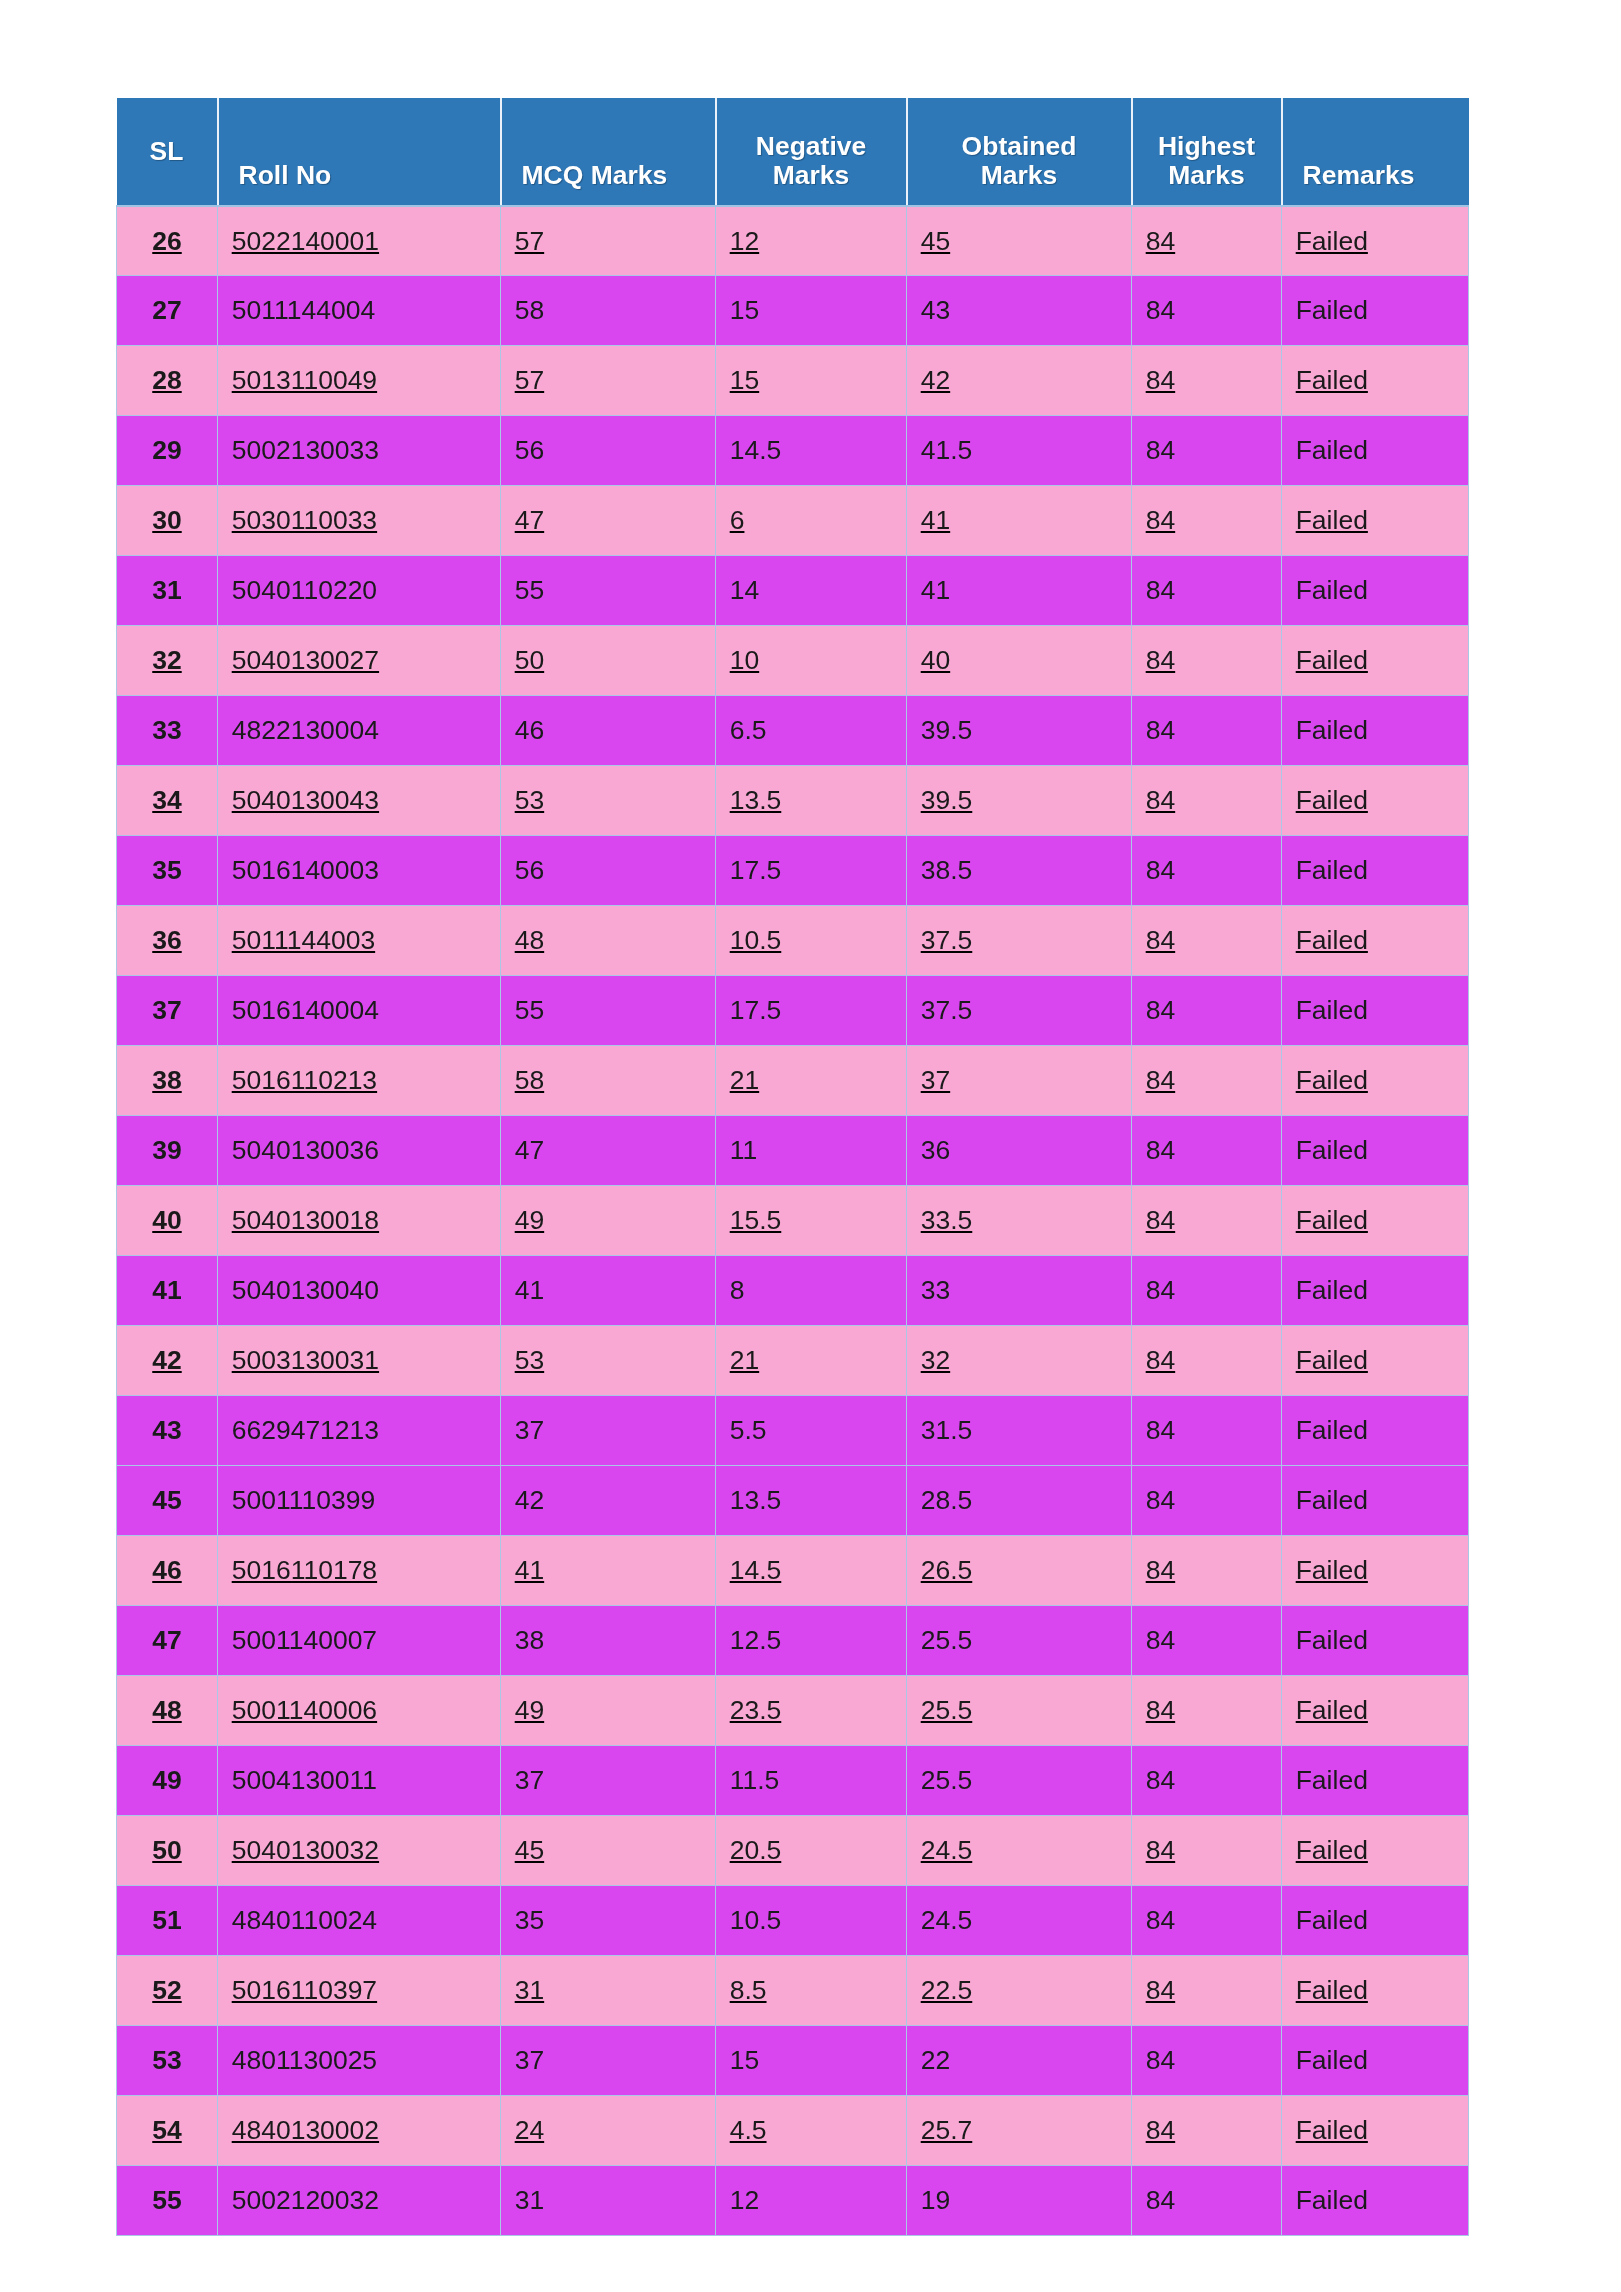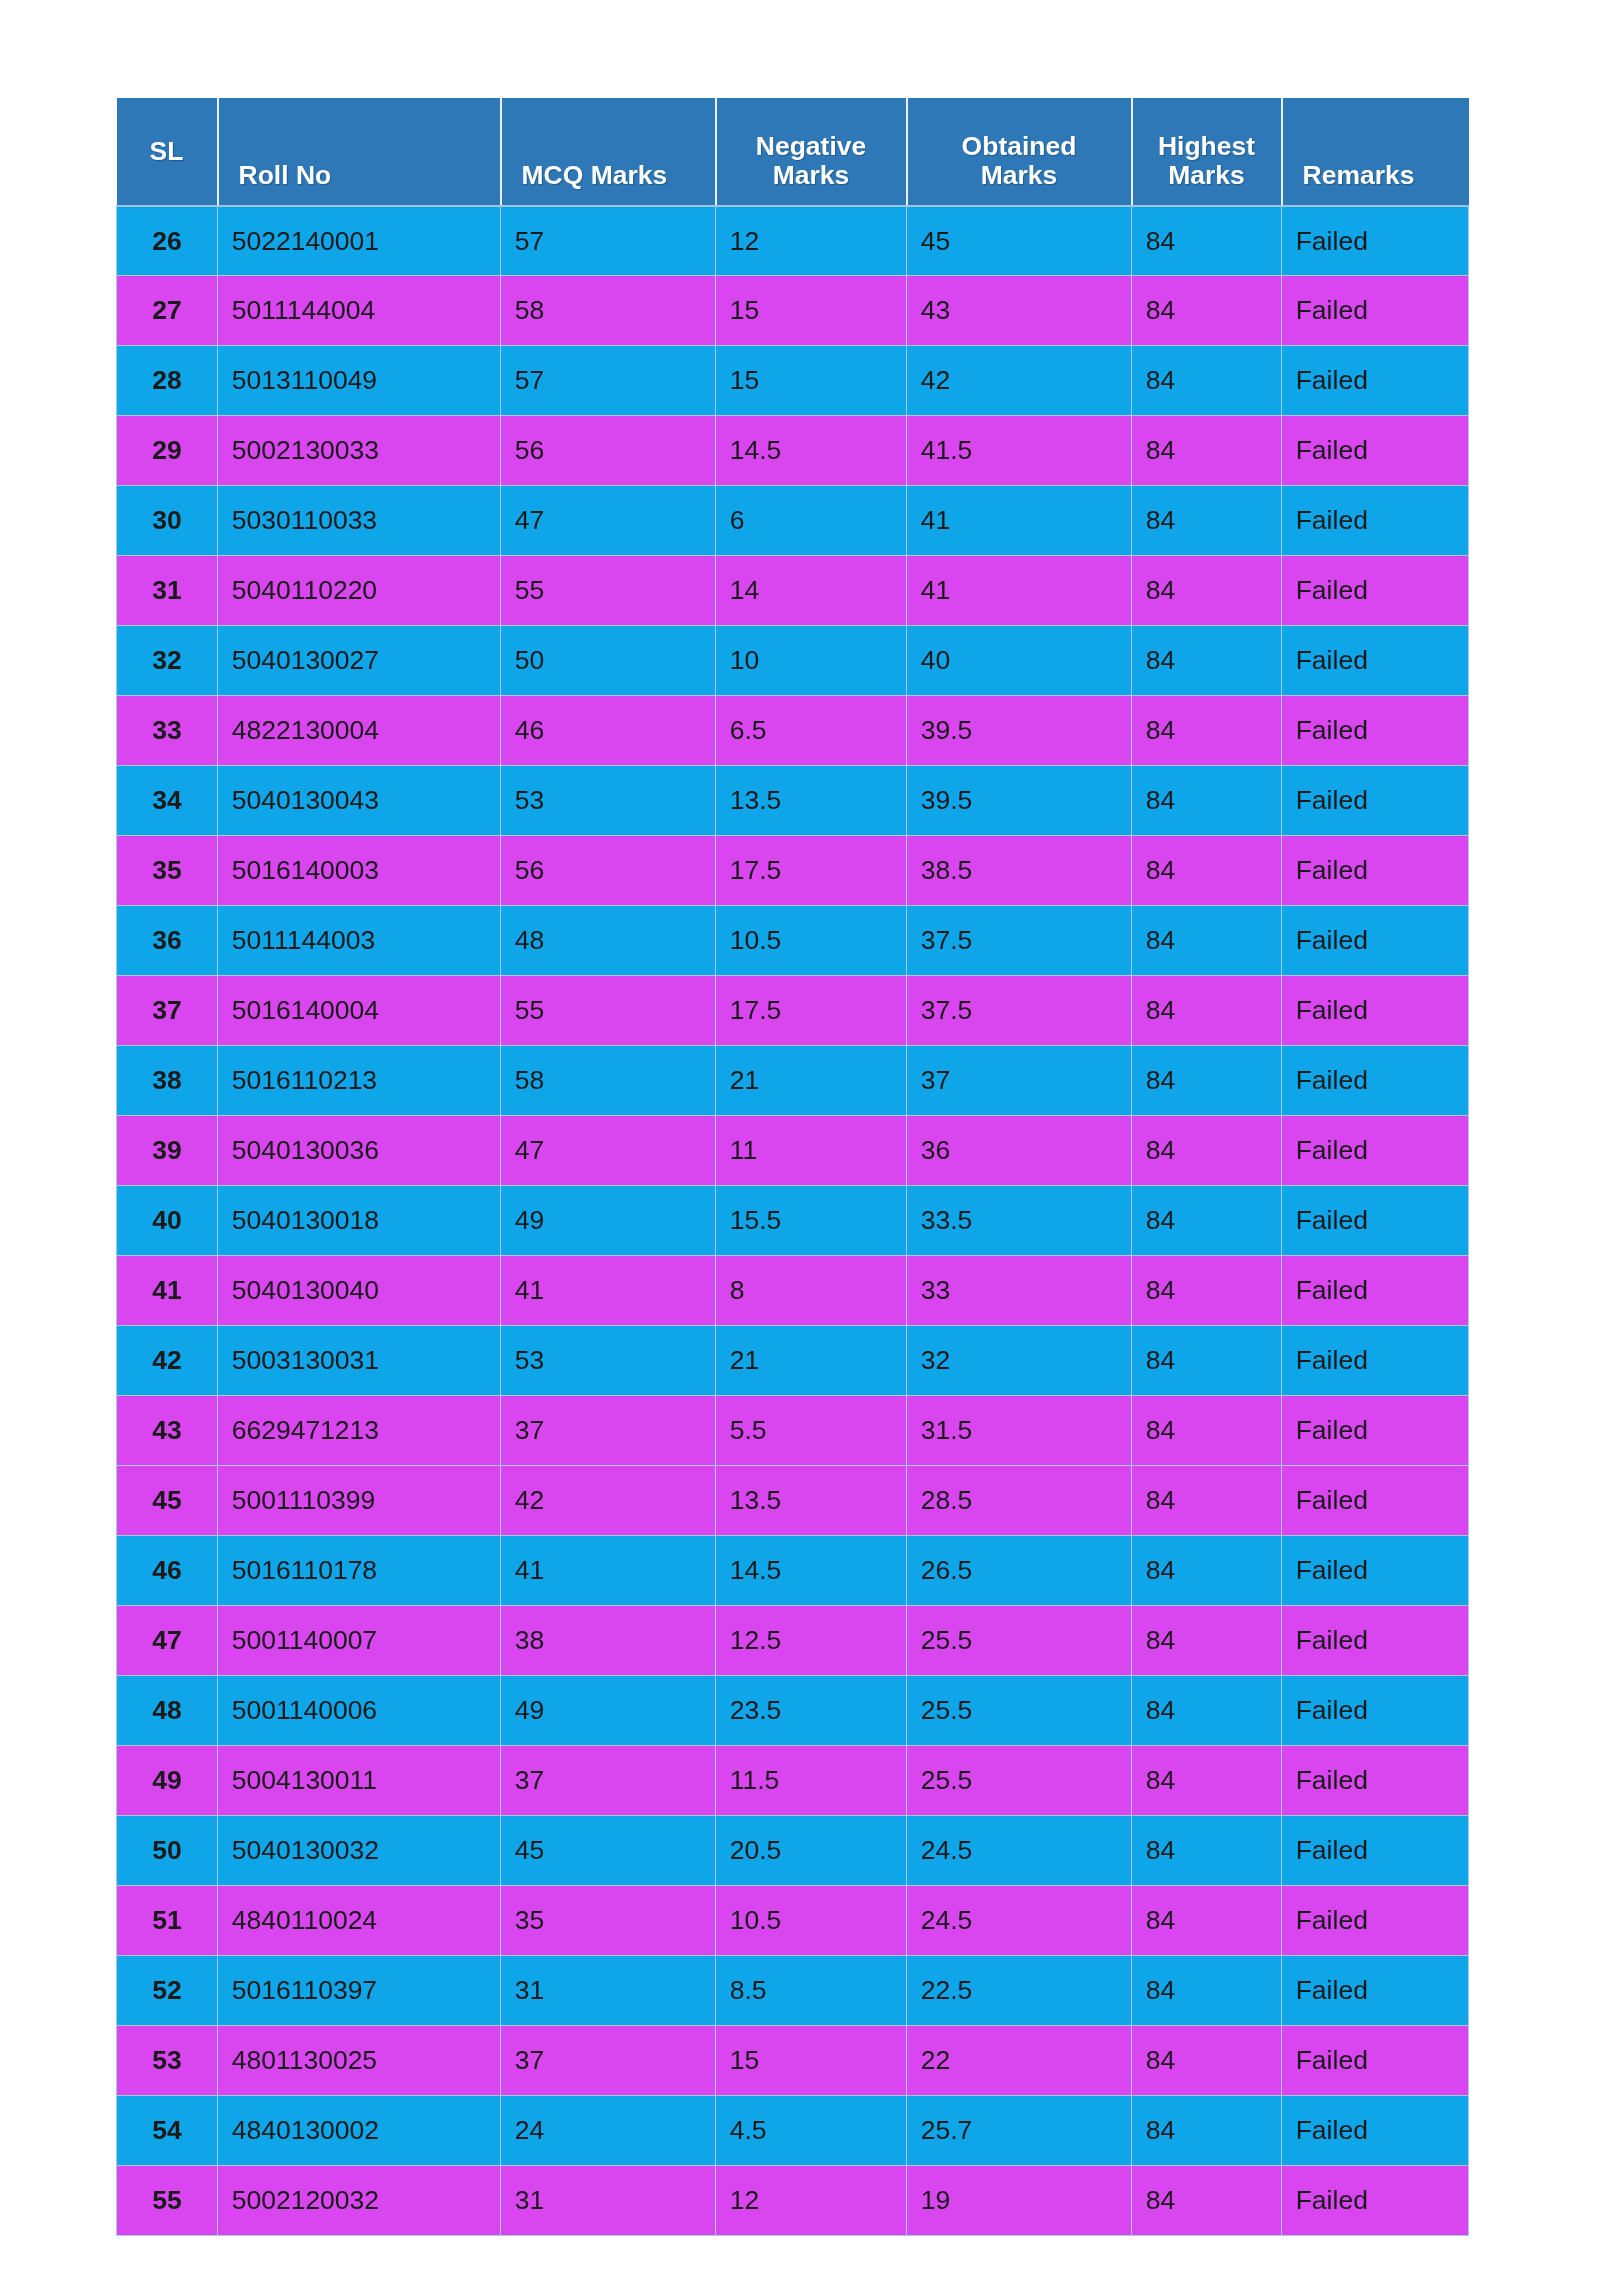--- a/index.html
+++ b/index.html
@@ -74,7 +74,7 @@
   }
 
   tbody tr { height: 70px; }
-  tbody tr.odd  { background: #0ea5e9; }
+  tbody tr.odd  { background: #f9a8d4; text-decoration: underline; }
   tbody tr.even { background: #d946ef; }
 
   tbody td {

